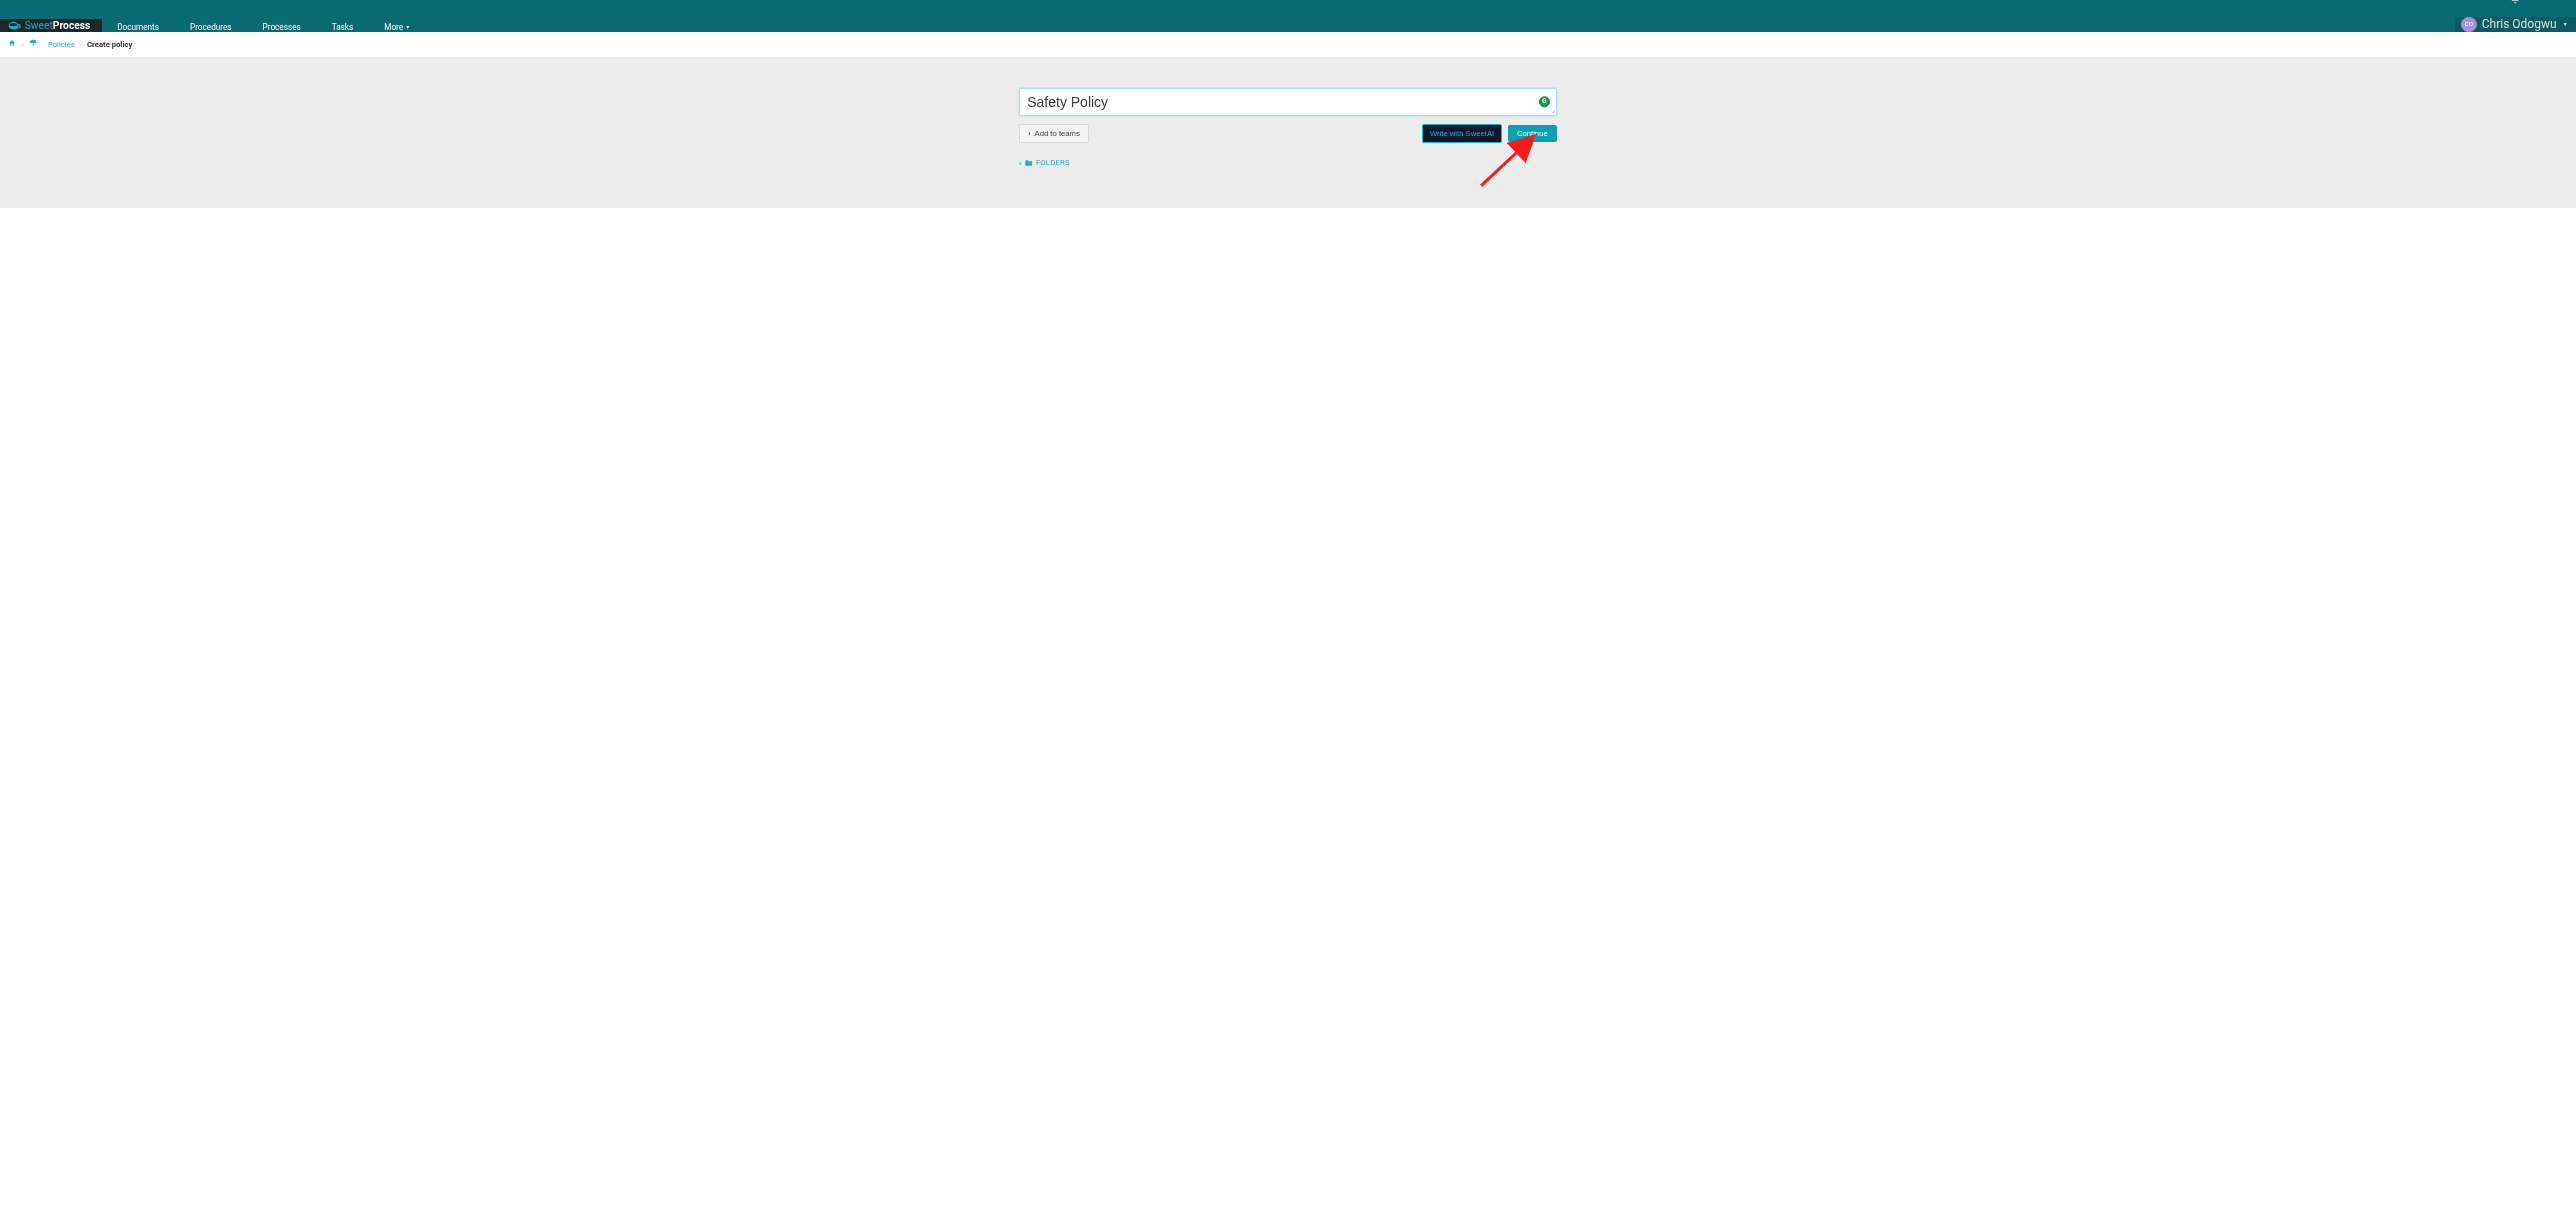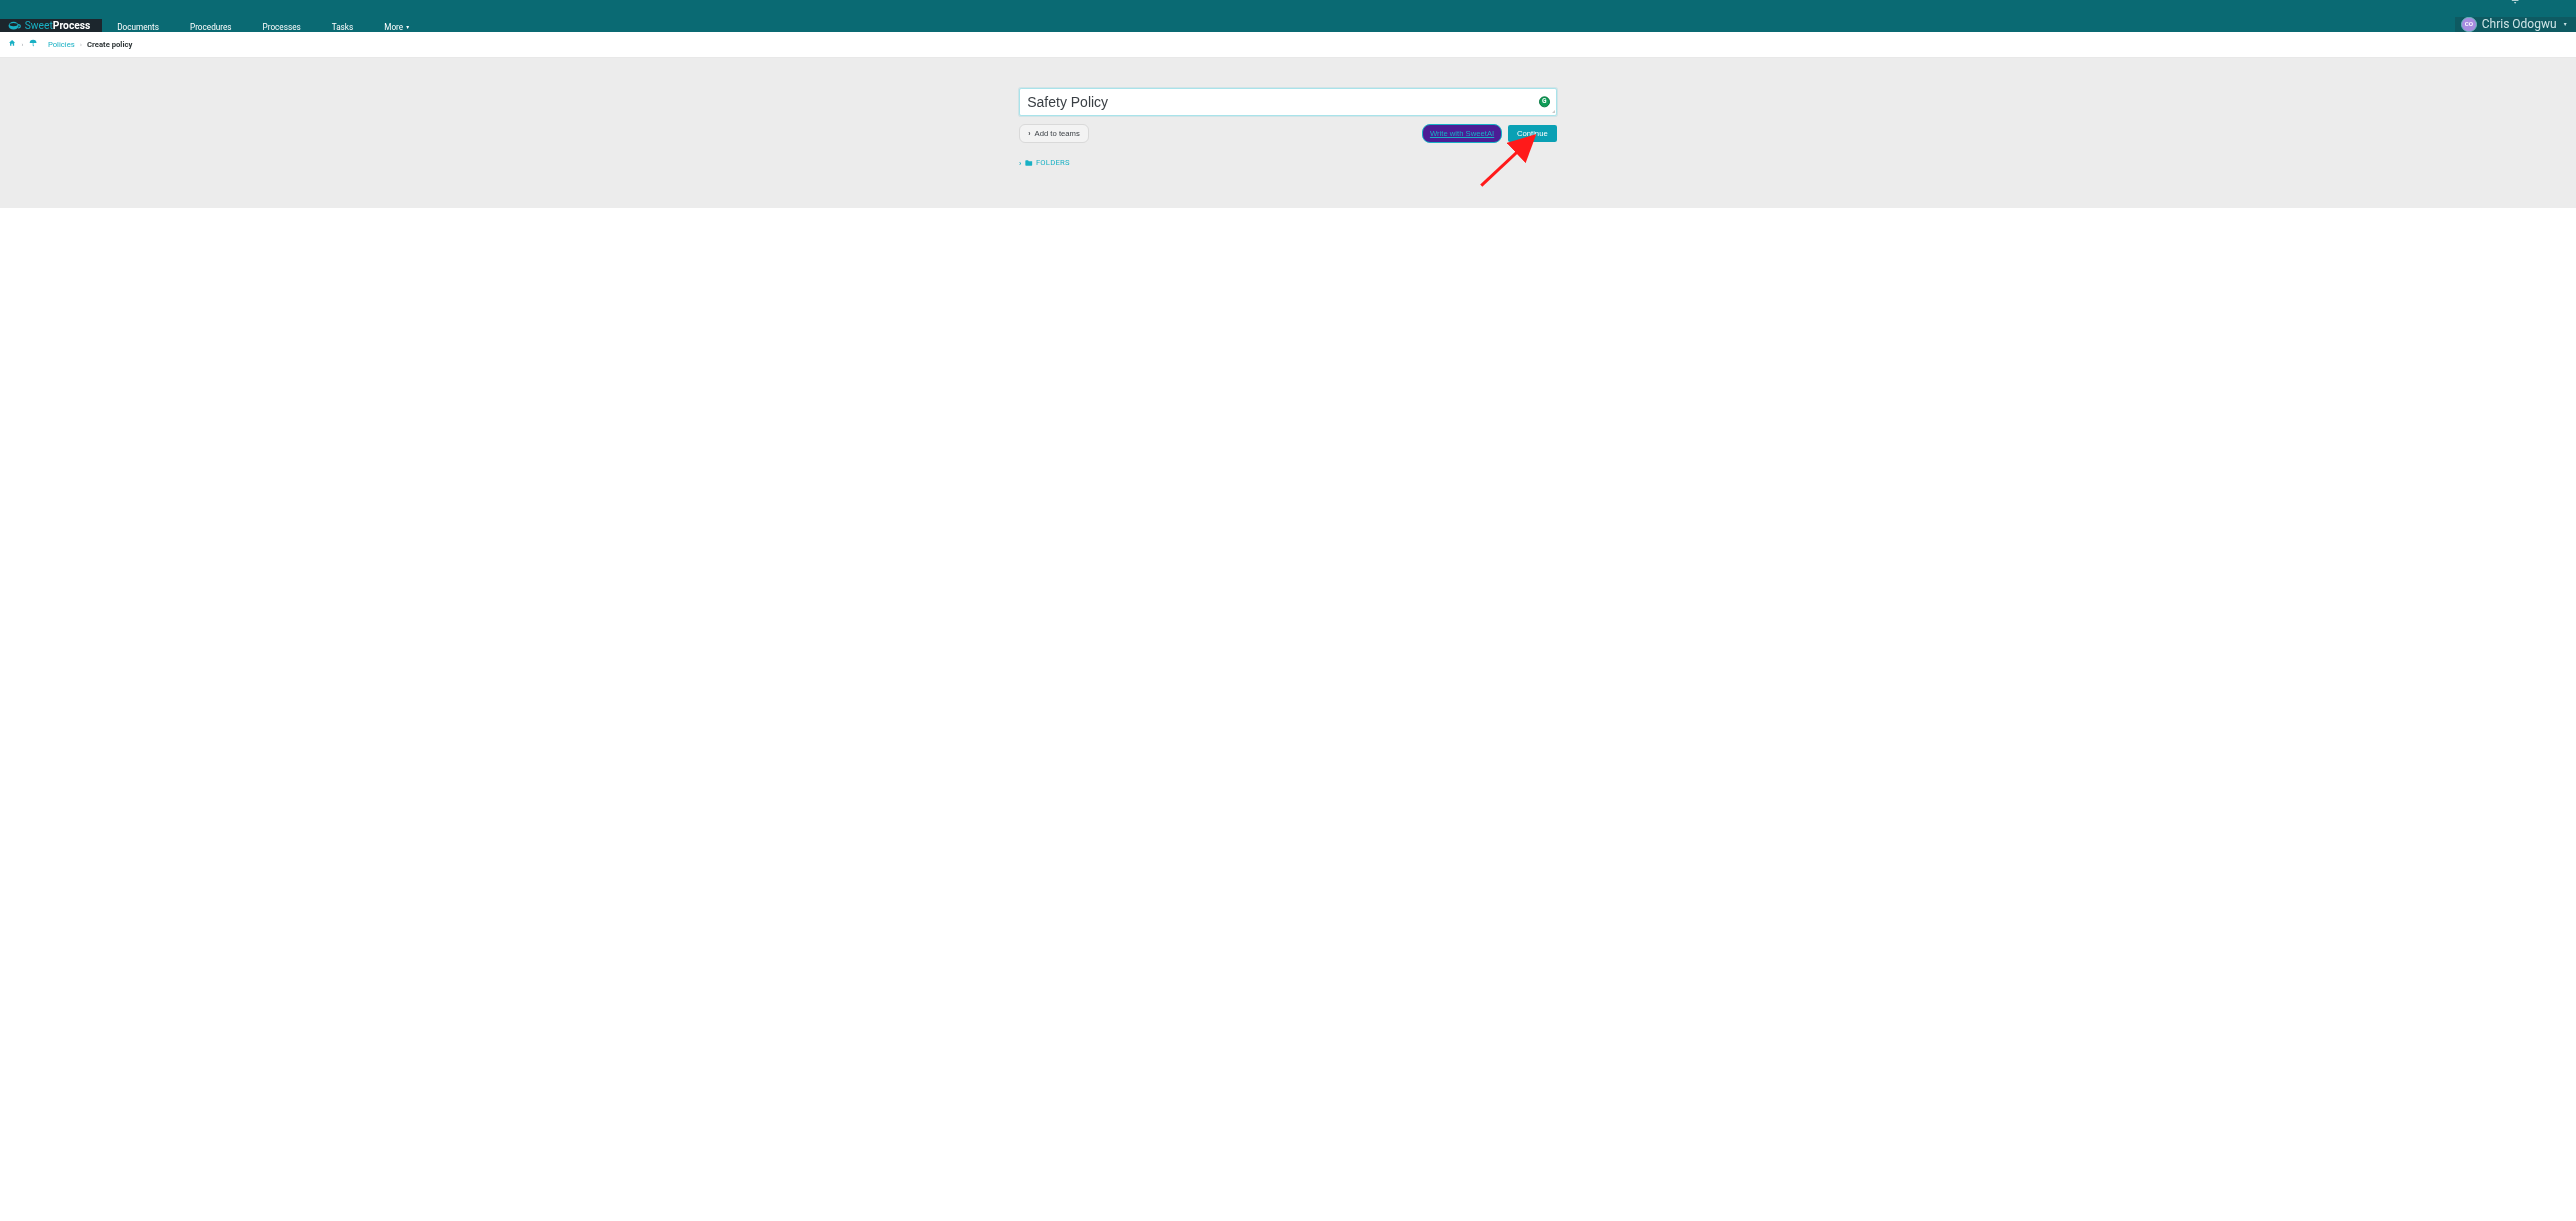--- a/index.html
+++ b/index.html
@@ -109,7 +109,7 @@
     display:flex; align-items:center; margin-top:8.2px;
   }
   .add-teams-btn {
-    background:#f3f3f3; border:0.5px solid #d9d9d9; border-radius:6px;
+    background:#f3f3f3; border:0.5px solid #d9d9d9; border-radius:1px;
     padding:4.1px 8.2px; font-size:7.7px; color:#3a3f44; cursor:pointer;
     display:flex; align-items:center; gap:4.1px;
   }

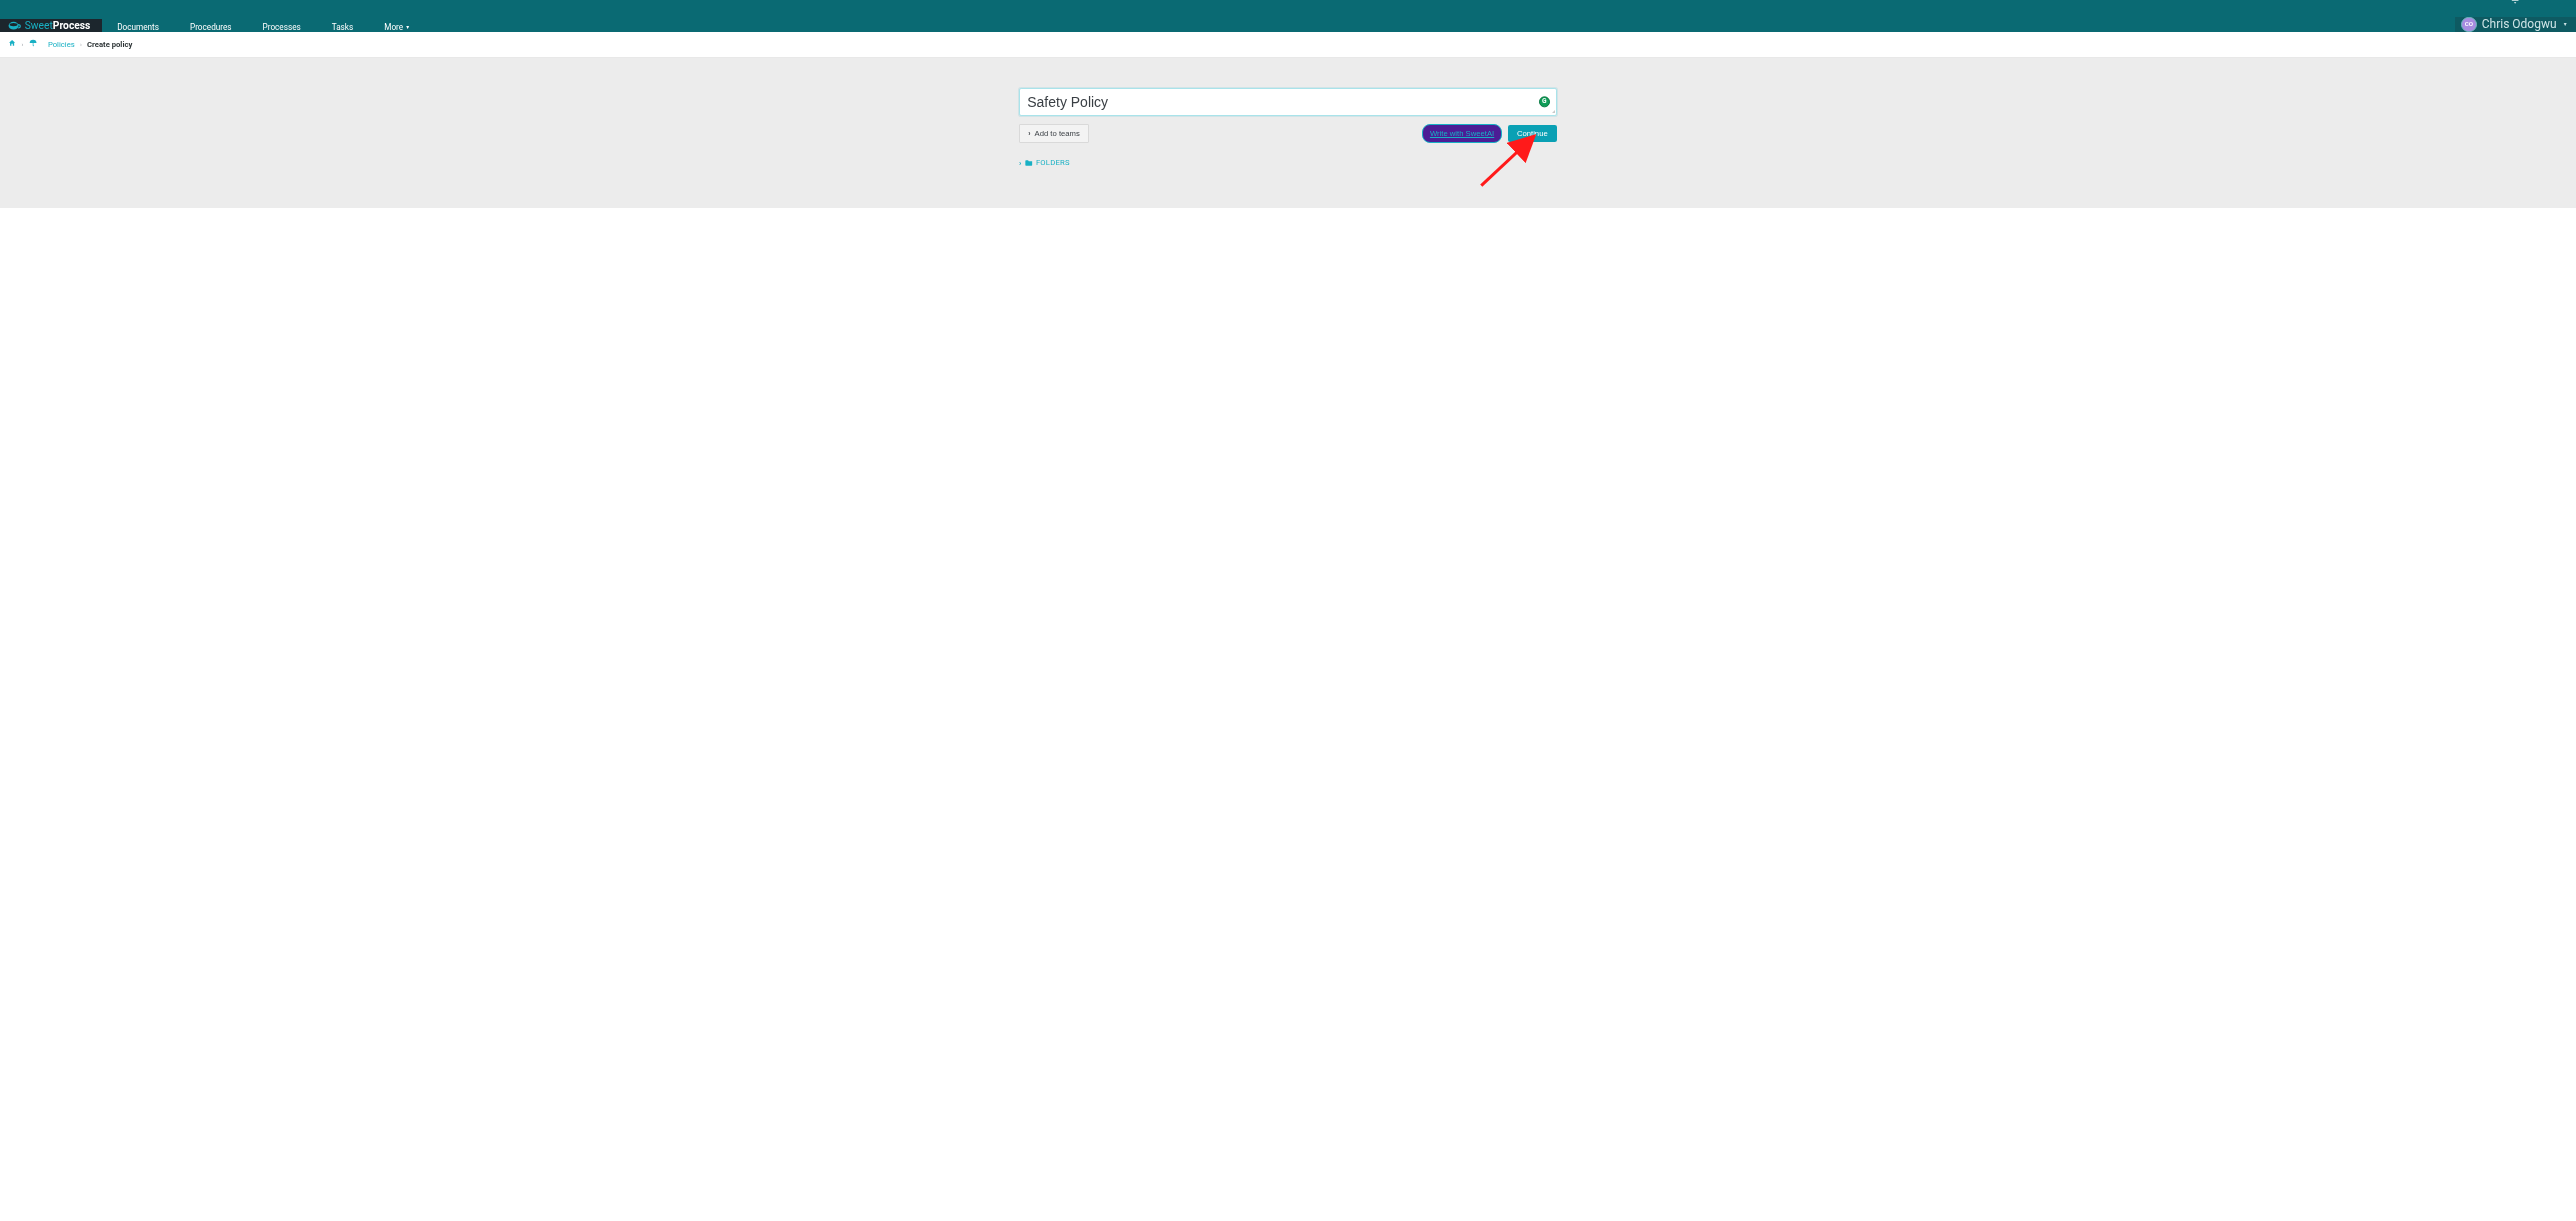--- a/index.html
+++ b/index.html
@@ -116,10 +116,9 @@
   .add-teams-btn .chev { font-size:6.7px; font-weight:700; }
   .spacer { flex:1; }
   .ghost-btn {
-    border:0.5px solid #18b0c4; color:#18b0c4; background:#4c1d95;
-    border-radius:8px; padding:4.1px 7.2px; font-size:7.7px; cursor:pointer;
+    border:0.5px solid #18b0c4; color:#18b0c4; background:#0f172a;
+    border-radius:2px; padding:4.1px 7.2px; font-size:7.7px; cursor:pointer;
     margin-right:5.2px;
-    text-decoration:underline;
   }
   .primary-btn {
     background:#0aa0b4; color:#fff; border:none; border-radius:2.1px;

